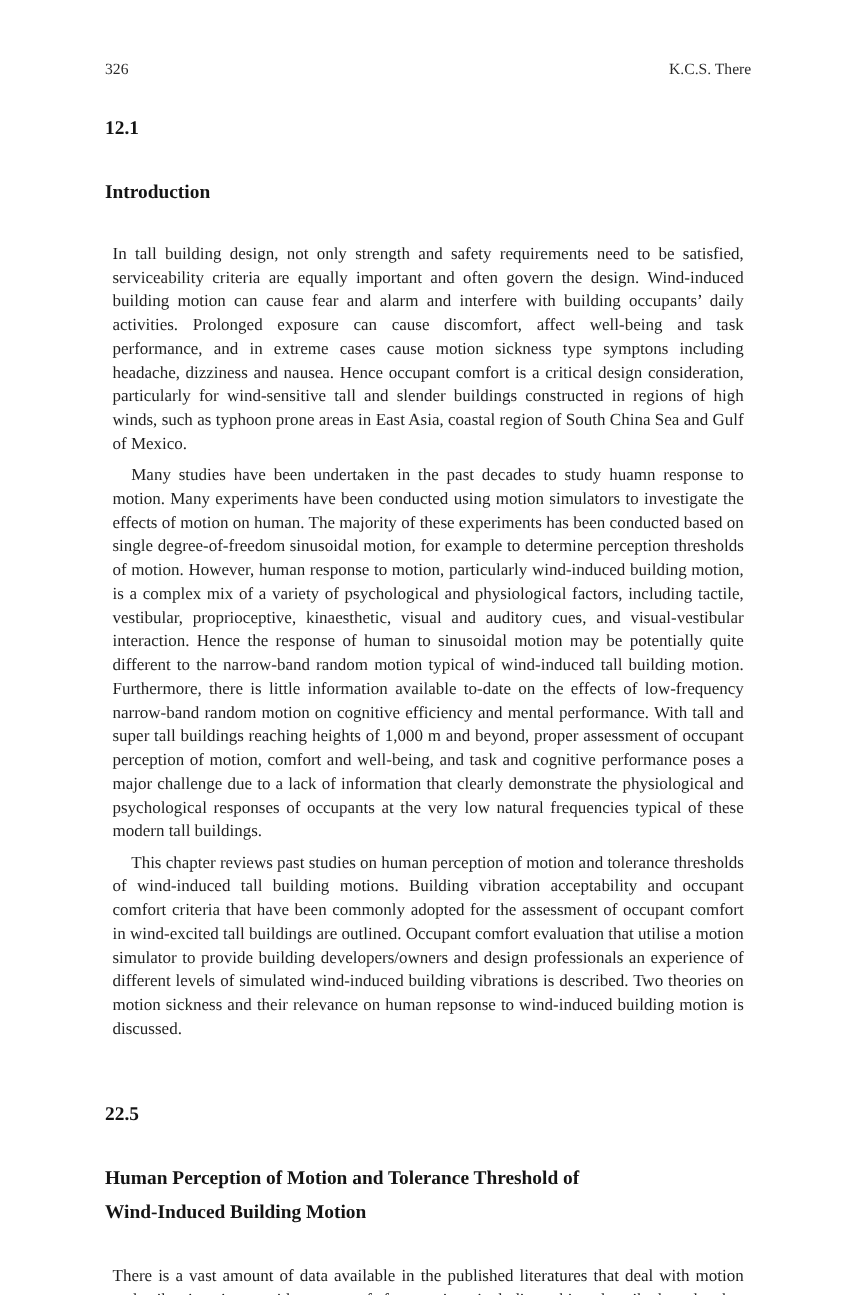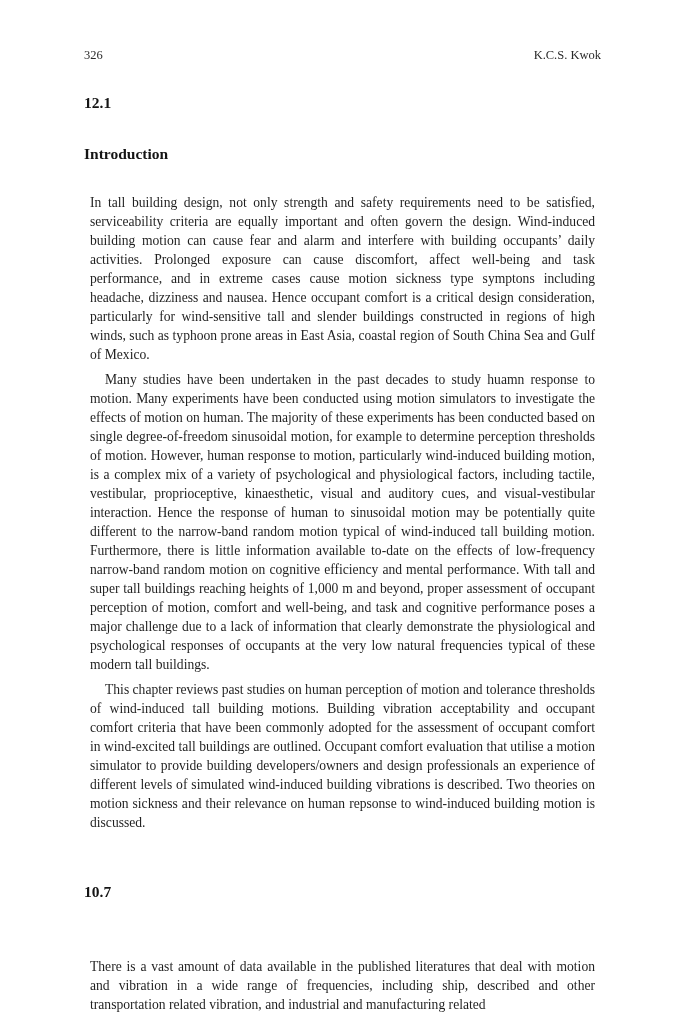--- a/index.html
+++ b/index.html
@@ -76,7 +76,7 @@
 
   <div class="running-header">
     <span>326</span>
-    <span>K.C.S. Kwok</span>
+    <span>K.C.S. There</span>
   </div>
 
   <h2 class="section-heading heading-12-1">

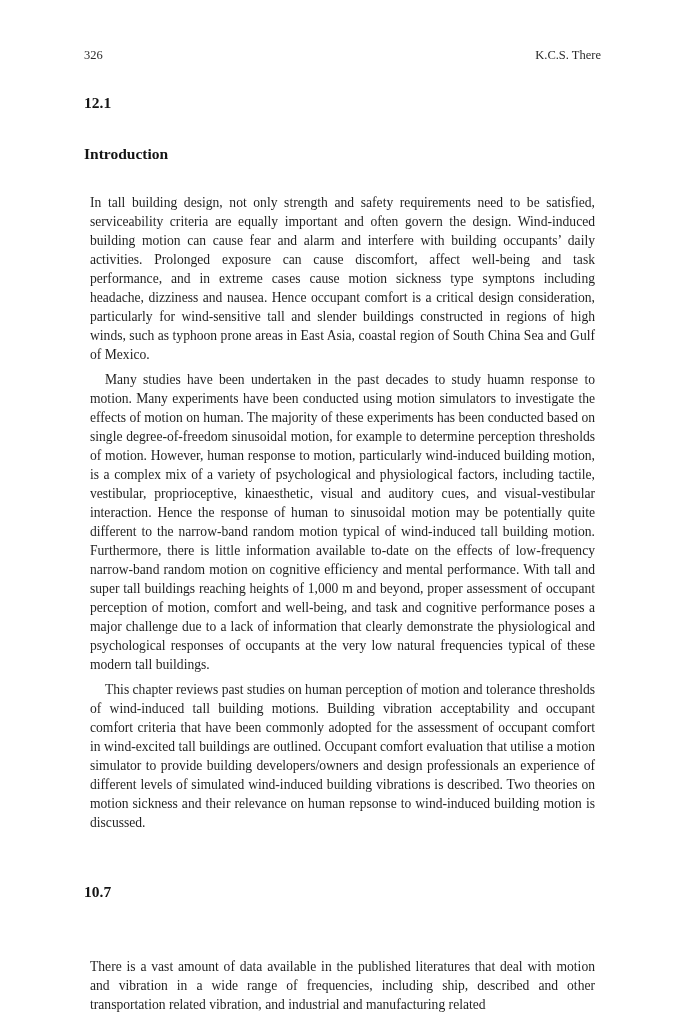--- a/index.html
+++ b/index.html
@@ -91,7 +91,7 @@
   </div>
 
   <h2 class="section-heading heading-12-2">
-    <span class="sec-num">10.7</span>
+    <span class="sec-num">22.5</span>
   </h2>
 
   <div class="body-block-2">

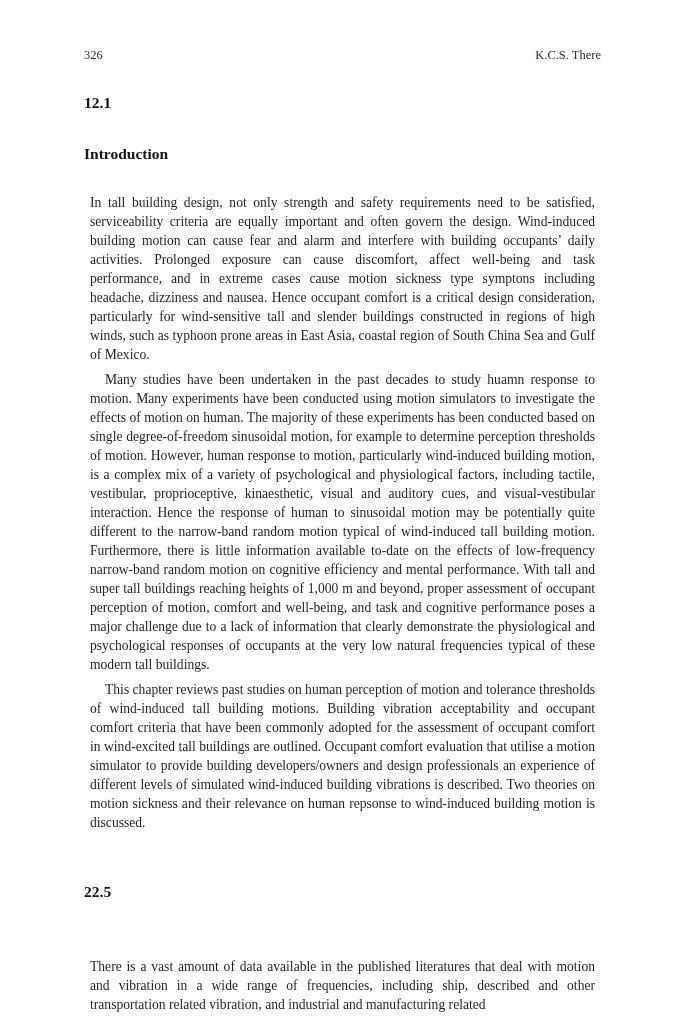--- a/index.html
+++ b/index.html
@@ -92,6 +92,7 @@
 
   <h2 class="section-heading heading-12-2">
     <span class="sec-num">22.5</span>
+    <span class="sec-title">Human Perception of Motion and Tolerance Threshold of Wind-Induced Building Motion</span>
   </h2>
 
   <div class="body-block-2">

